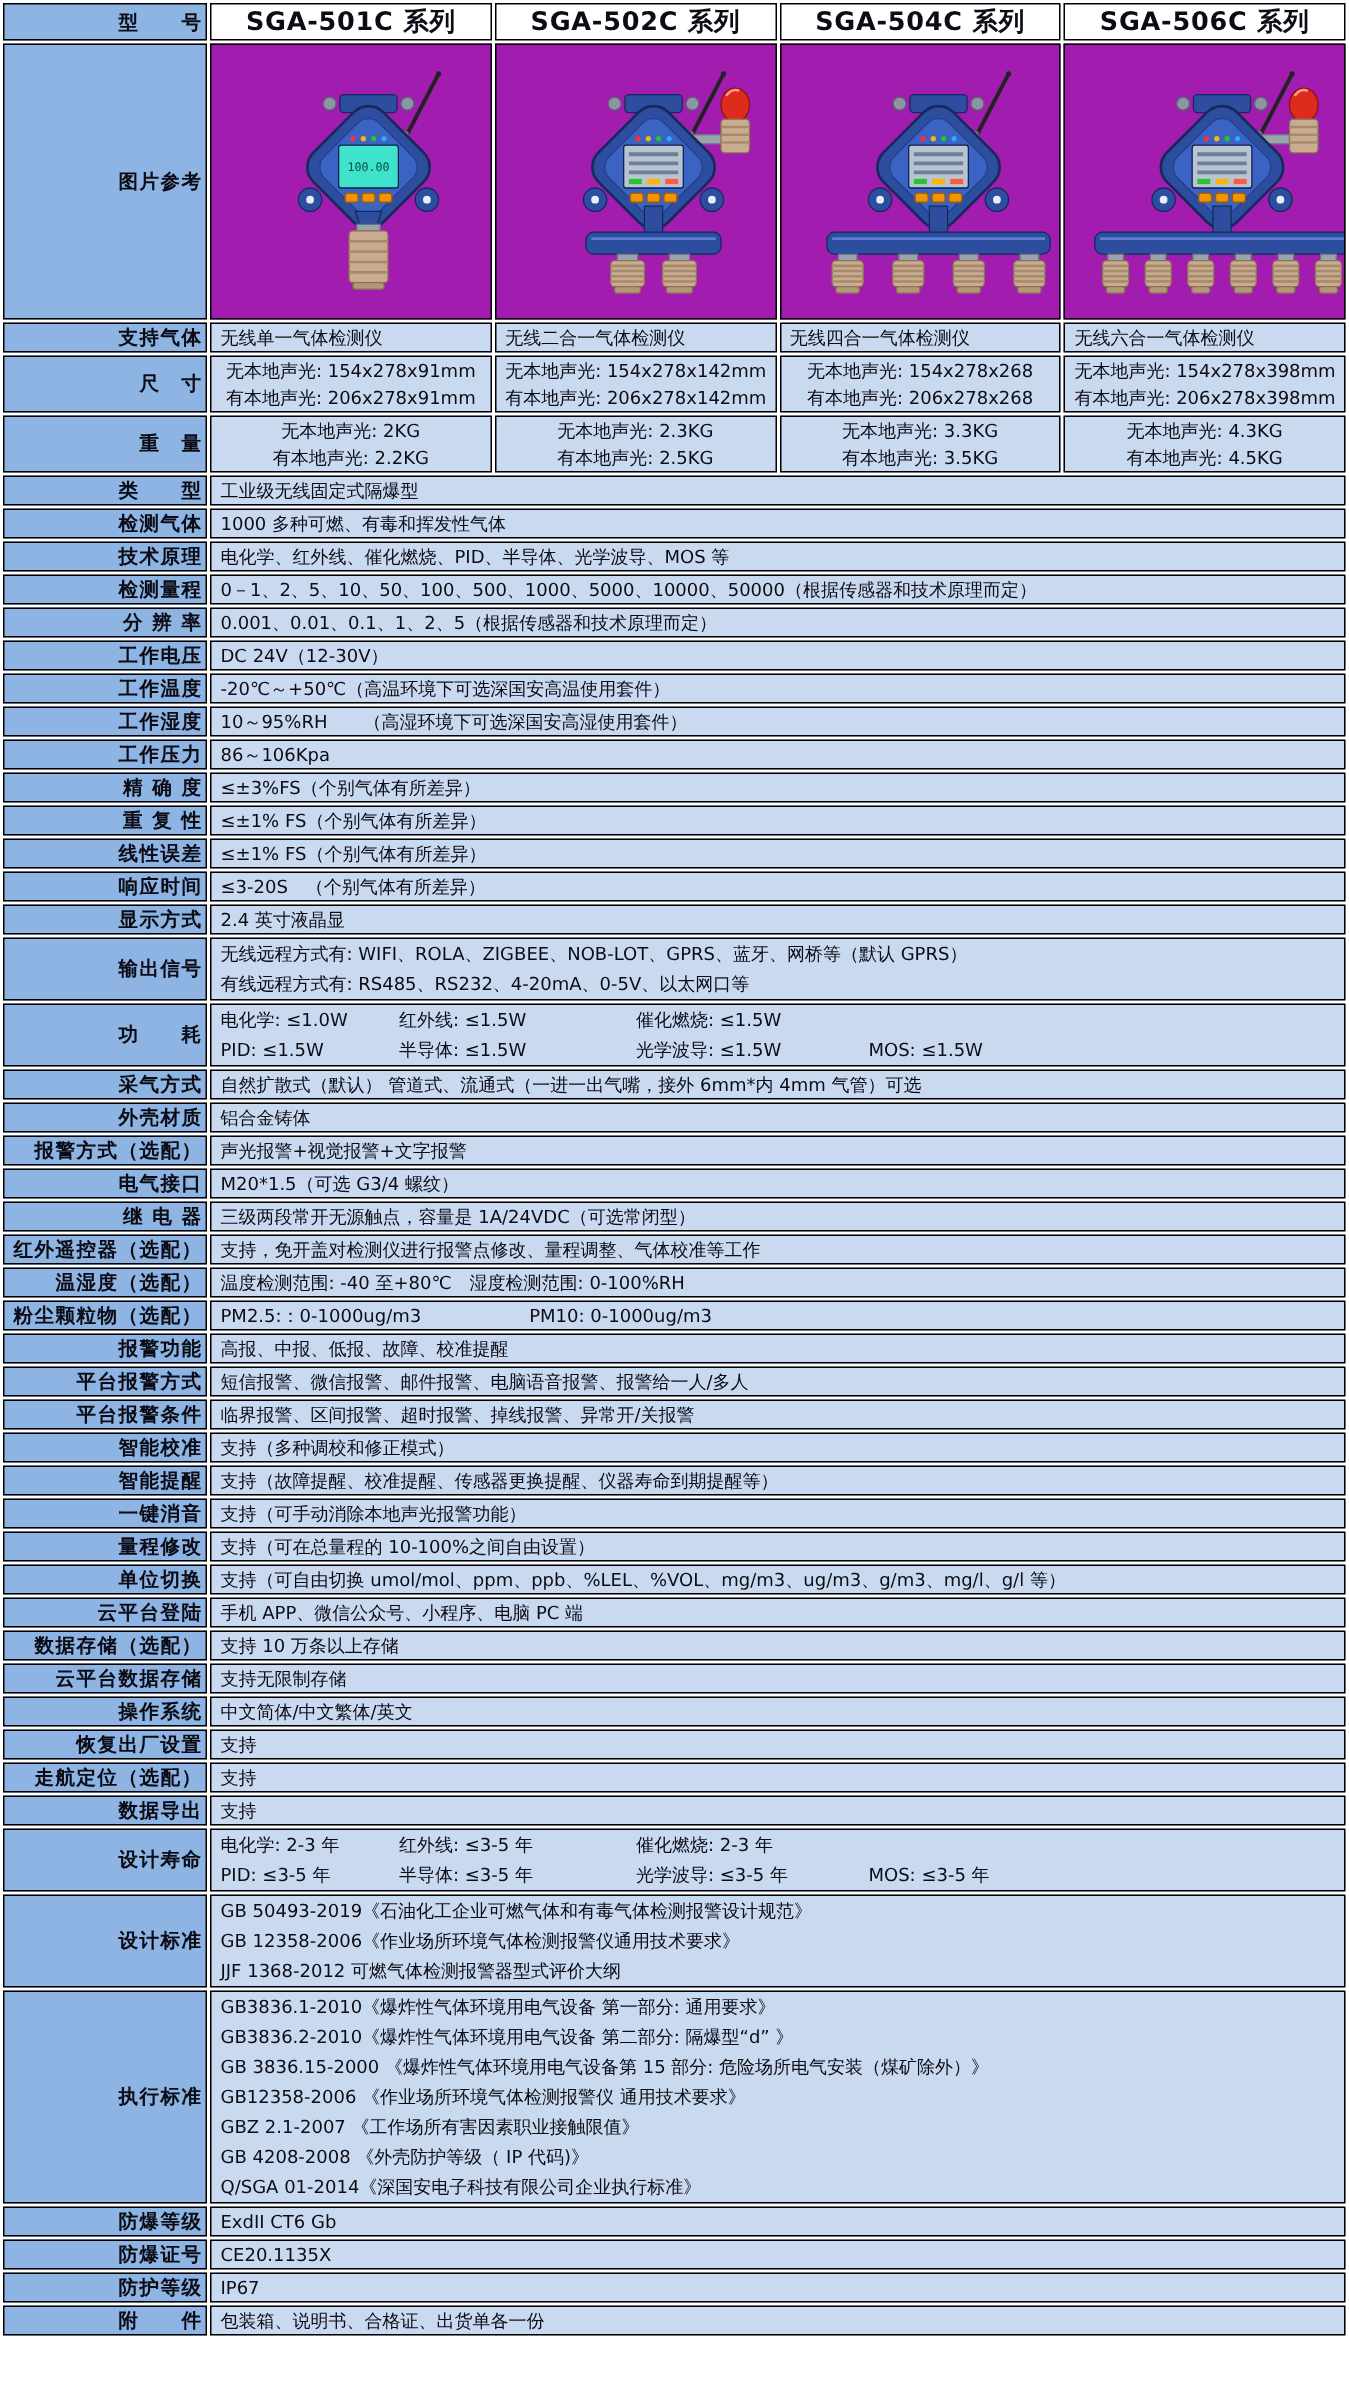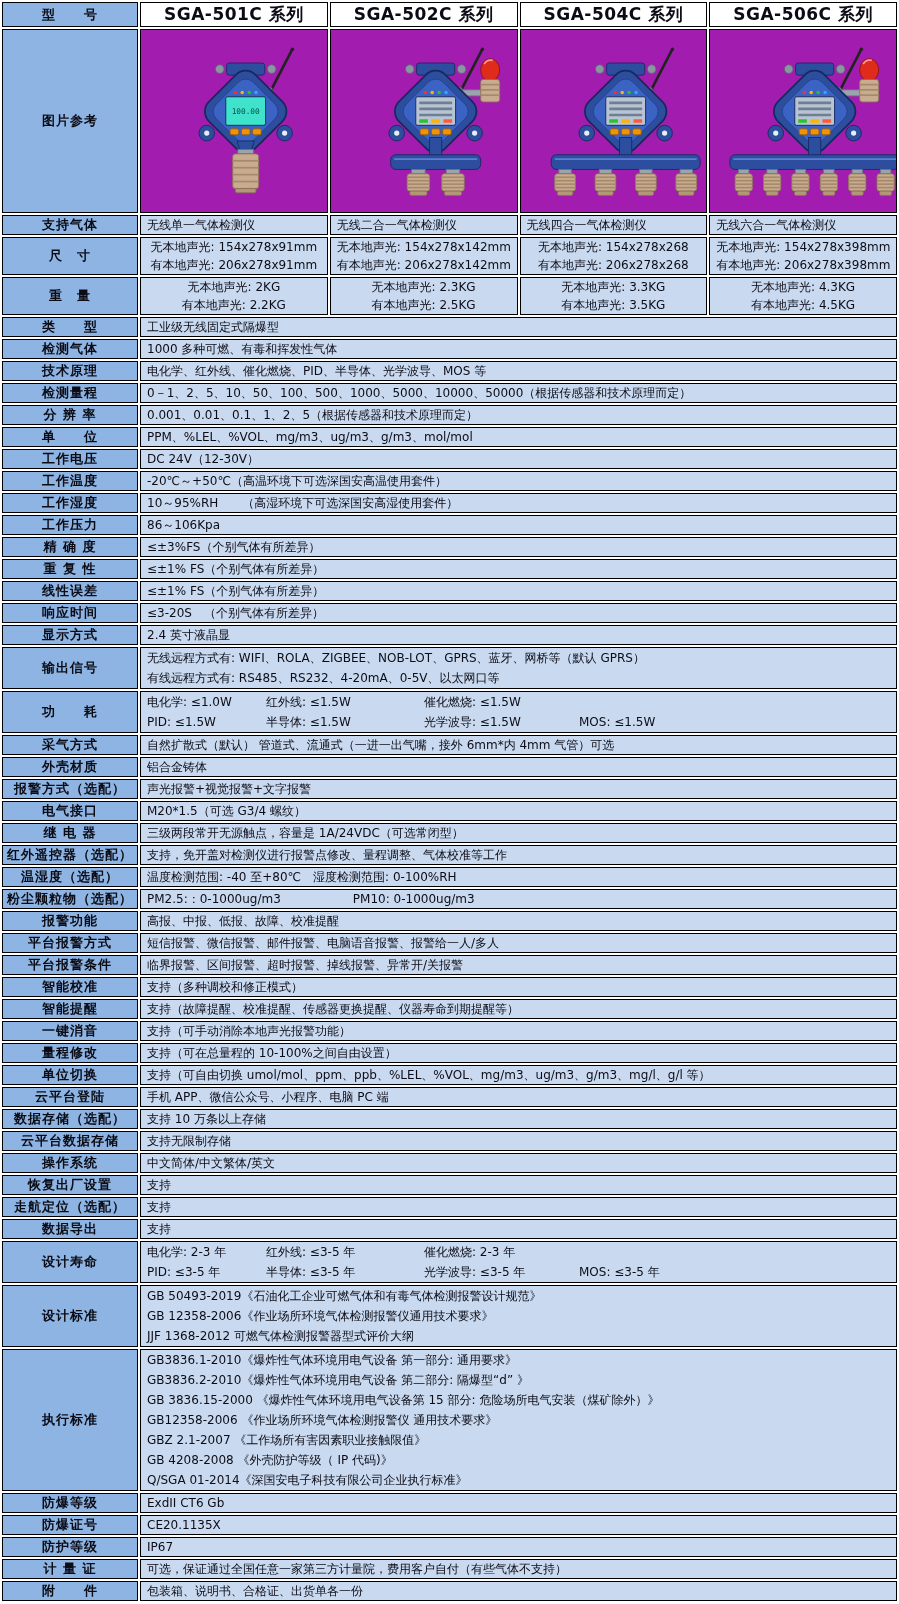--- a/index.html
+++ b/index.html
@@ -6,7 +6,7 @@
   body{width:899px;font-family:"DejaVu Sans","Liberation Sans",sans-serif;}
   table#spec-table{border-collapse:separate;border-spacing:2px;width:899px;table-layout:fixed;}
   td{border:1px solid #000;padding:0 6px;color:#0c0c16;font-size:12px;overflow:hidden;vertical-align:middle;}
-  td.lab{background:#8db4e2;text-align:center;font-weight:bold;font-size:13px;padding:0 2px;letter-spacing:1px;}
+  td.lab{background:#8db4e2;text-align:right;font-weight:bold;font-size:13px;padding:0 2px;letter-spacing:1px;}
   td.val{background:#c9daf0;}
   td.model{background:#ffffff;text-align:center;font-weight:bold;font-size:17px;letter-spacing:0.5px;}
   td.imgcell{background:#a21caf;padding:14px;text-align:center;vertical-align:middle;}

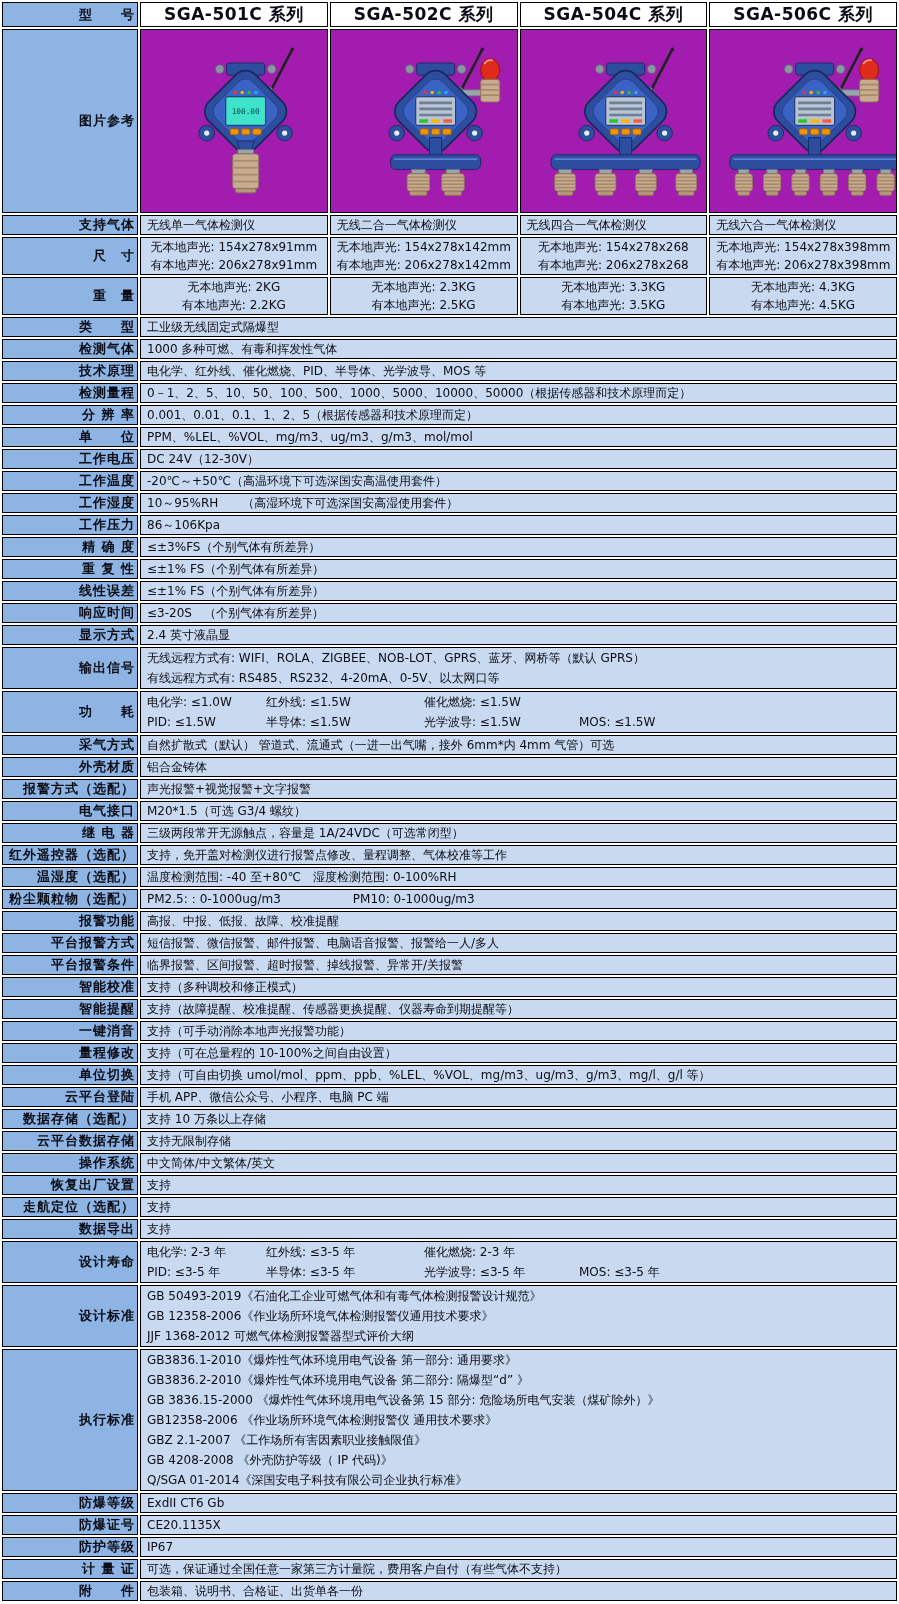--- a/index.html
+++ b/index.html
@@ -347,12 +347,6 @@
         </td>
       </tr>
       <tr>
-        <td class="lab">单　　位</td>
-        <td class="val" colspan="4">
-          <div class="line"><span class="seg">PPM、%LEL、%VOL、mg/m3、ug/m3、g/m3、mol/mol</span></div>
-        </td>
-      </tr>
-      <tr>
         <td class="lab">工作电压</td>
         <td class="val" colspan="4">
           <div class="line"><span class="seg">DC 24V（12-30V）</span></div>

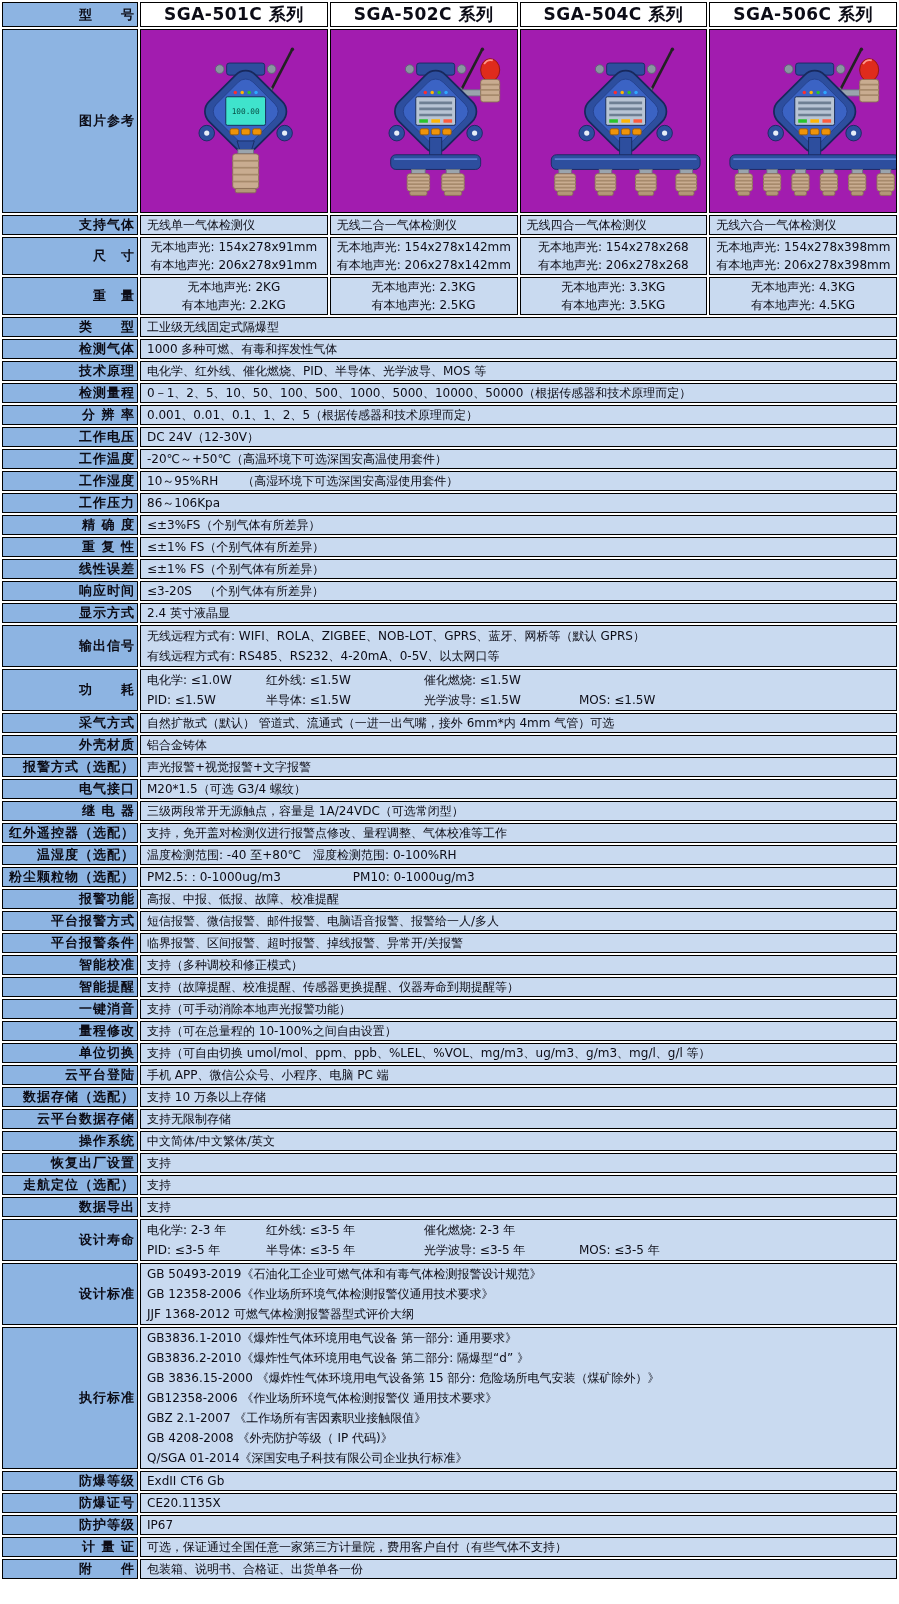--- a/index.html
+++ b/index.html
@@ -598,12 +598,6 @@
         </td>
       </tr>
       <tr>
-        <td class="lab">计 量 证</td>
-        <td class="val" colspan="4">
-          <div class="line"><span class="seg">可选，保证通过全国任意一家第三方计量院，费用客户自付（有些气体不支持）</span></div>
-        </td>
-      </tr>
-      <tr>
         <td class="lab">附　　件</td>
         <td class="val" colspan="4">
           <div class="line"><span class="seg">包装箱、说明书、合格证、出货单各一份</span></div>

